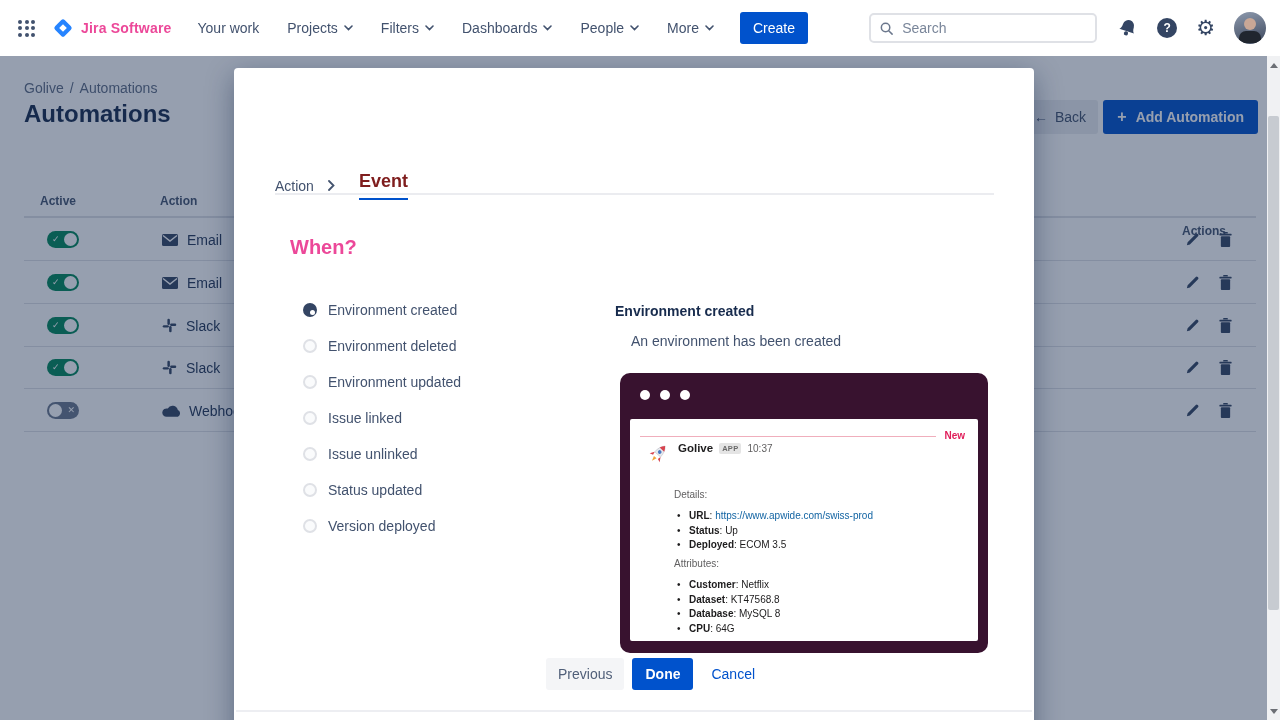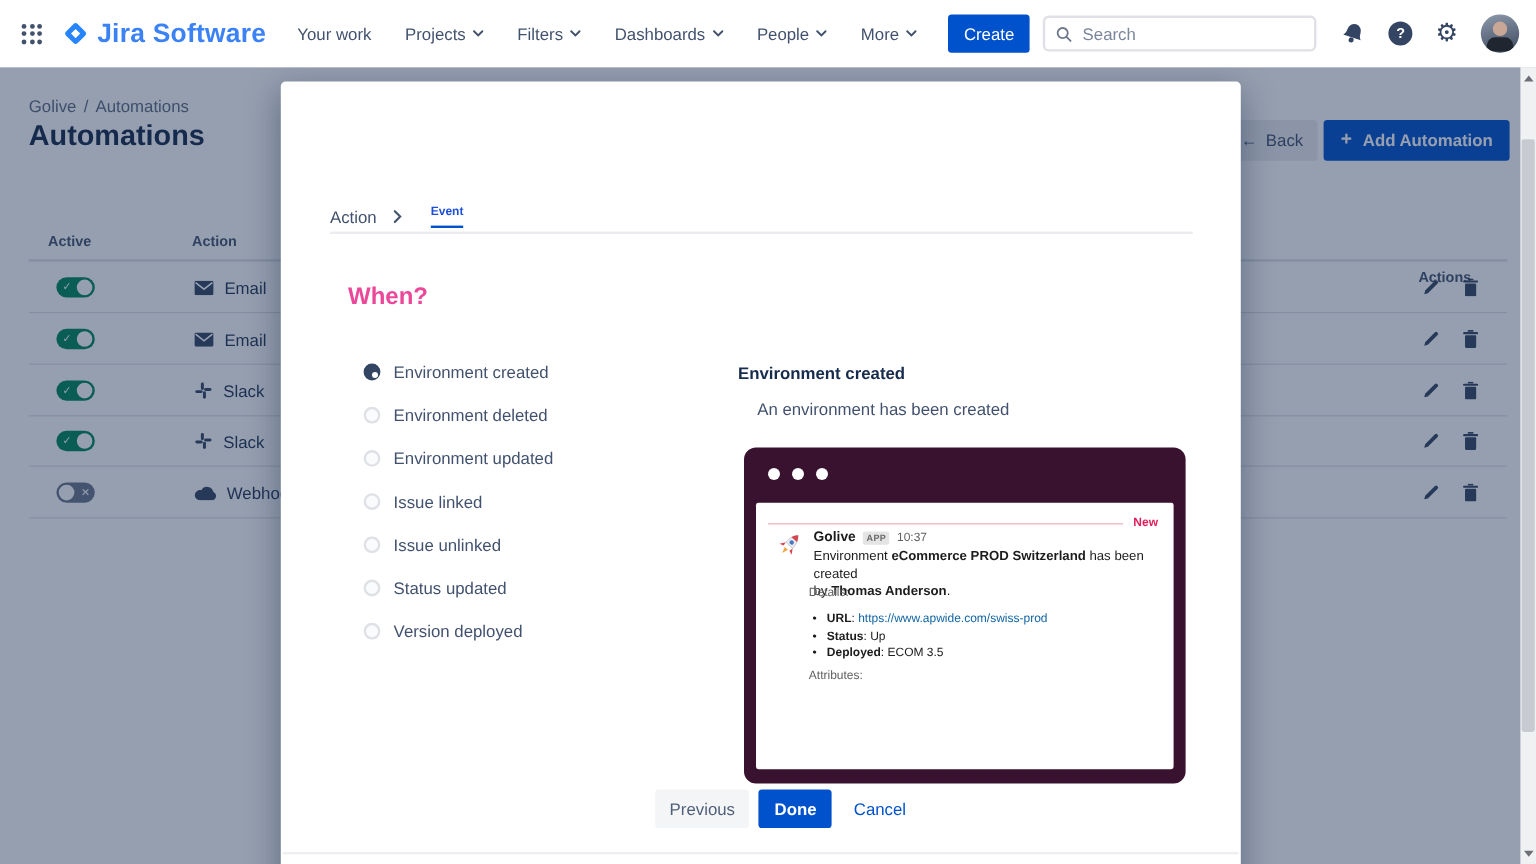--- a/index.html
+++ b/index.html
@@ -13,7 +13,7 @@
   .appgrid { display:grid; grid-template-columns:repeat(3,4px); grid-gap:2.5px; margin-right:16px; cursor:pointer; }
   .appgrid i { width:4px; height:4px; border-radius:50%; background:#42526E; }
   .brand { display:flex; align-items:center; gap:6px; margin-right:26px; cursor:pointer; }
-  .brand-name { font-size:22px; font-weight:600; color:#3b82f6; letter-spacing:.2px; }
+  .brand-name { font-size:14px; font-weight:600; color:#ec4899; letter-spacing:.2px; }
   .nav { display:flex; align-items:center; gap:28px; }
   .nav-item { display:flex; align-items:center; gap:6px; font-size:14px; font-weight:500;
               color:#42526E; cursor:pointer; white-space:nowrap; }

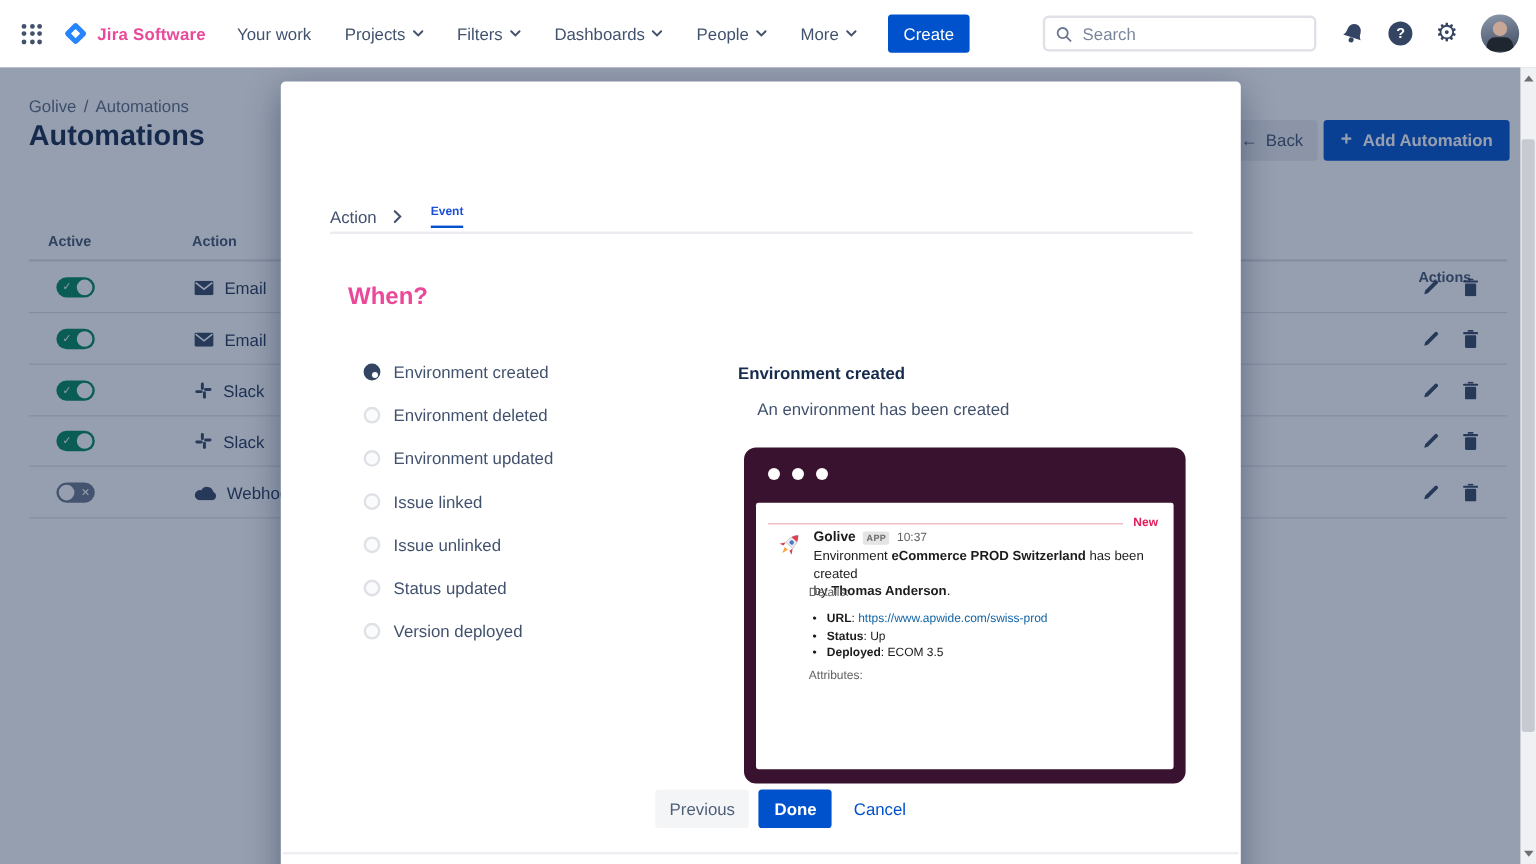--- a/index.html
+++ b/index.html
@@ -84,7 +84,7 @@
            border-radius:4px; box-shadow:0 8px 28px rgba(9,30,66,0.4); z-index:20; }
   .m-tabs { position:absolute; top:103px; left:41px; display:flex; align-items:center; gap:14px; z-index:2; }
   .m-step-prev { font-size:14px; color:#42526E; cursor:pointer; }
-  .m-step-cur { font-size:10px; font-weight:600; color:#1d4ed8; padding-bottom:6px;
+  .m-step-cur { font-size:18px; font-weight:600; color:#7f1d1d; padding-bottom:6px;
                 border-bottom:2px solid #0052CC; cursor:pointer; margin-left:10px; }
   .m-rule { position:absolute; top:125px; left:41px; width:719px; height:2px; background:#EBECF0; }
   .m-heading { position:absolute; top:168px; left:56px; font-size:20px; font-weight:600; color:#ec4899; }

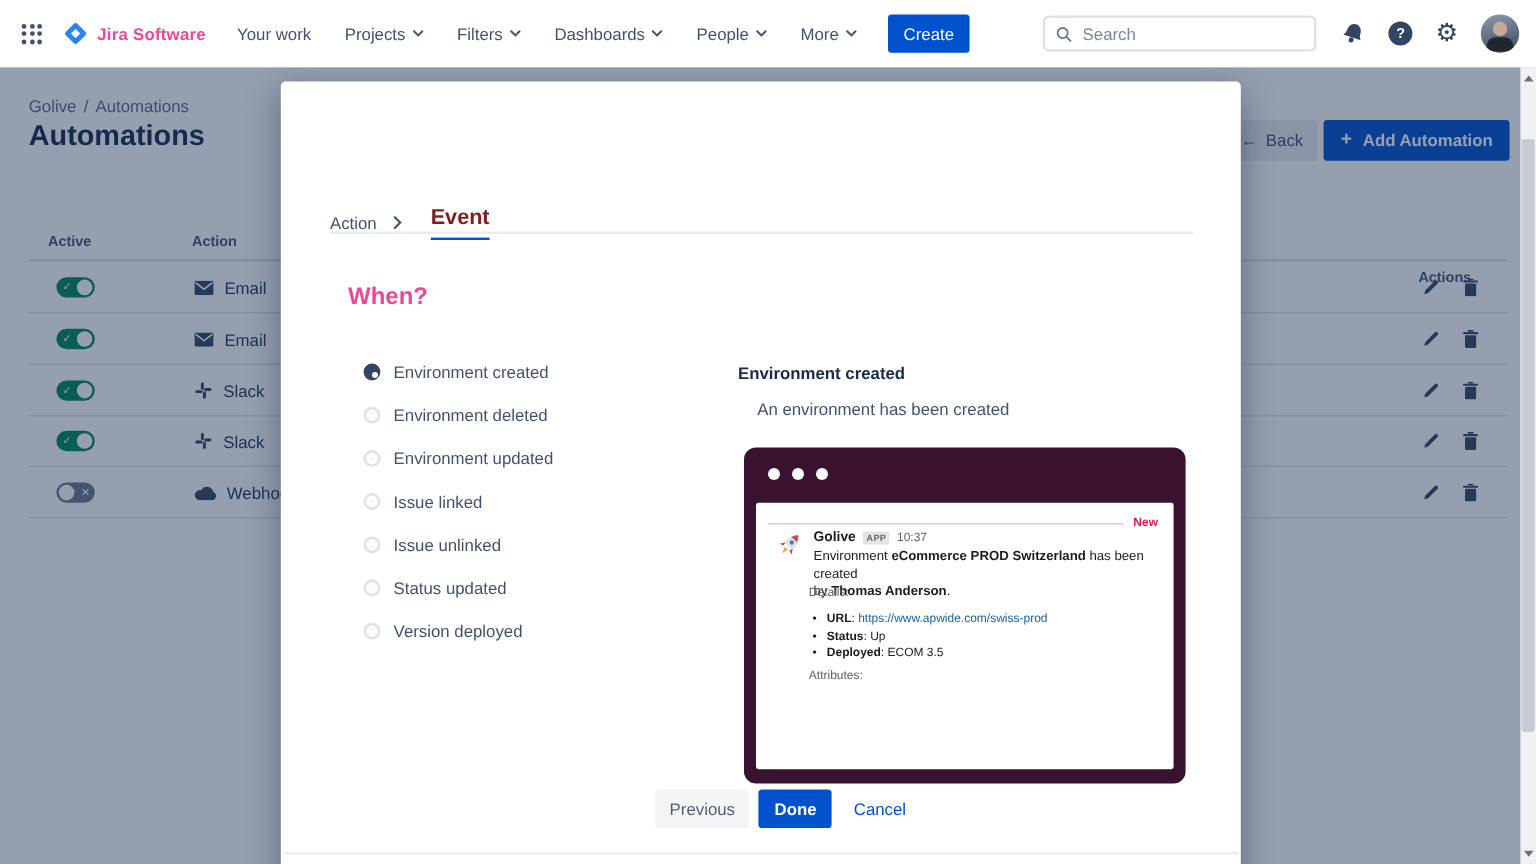--- a/index.html
+++ b/index.html
@@ -469,10 +469,6 @@
             <span class="s-badge">APP</span>
             <span class="s-time">10:37</span>
           </div>
-          <div class="s-msg">
-            <div><span>Environment </span><b>eCommerce PROD Switzerland</b><span> has been created</span></div>
-            <div><span>by </span><b>Thomas Anderson</b><span>.</span></div>
-          </div>
           <div class="s-sec details">Details:</div>
           <ul class="s-list details">
             <li><b>URL</b><span>: </span><span class="s-link">https://www.apwide.com/swiss-prod</span></li>

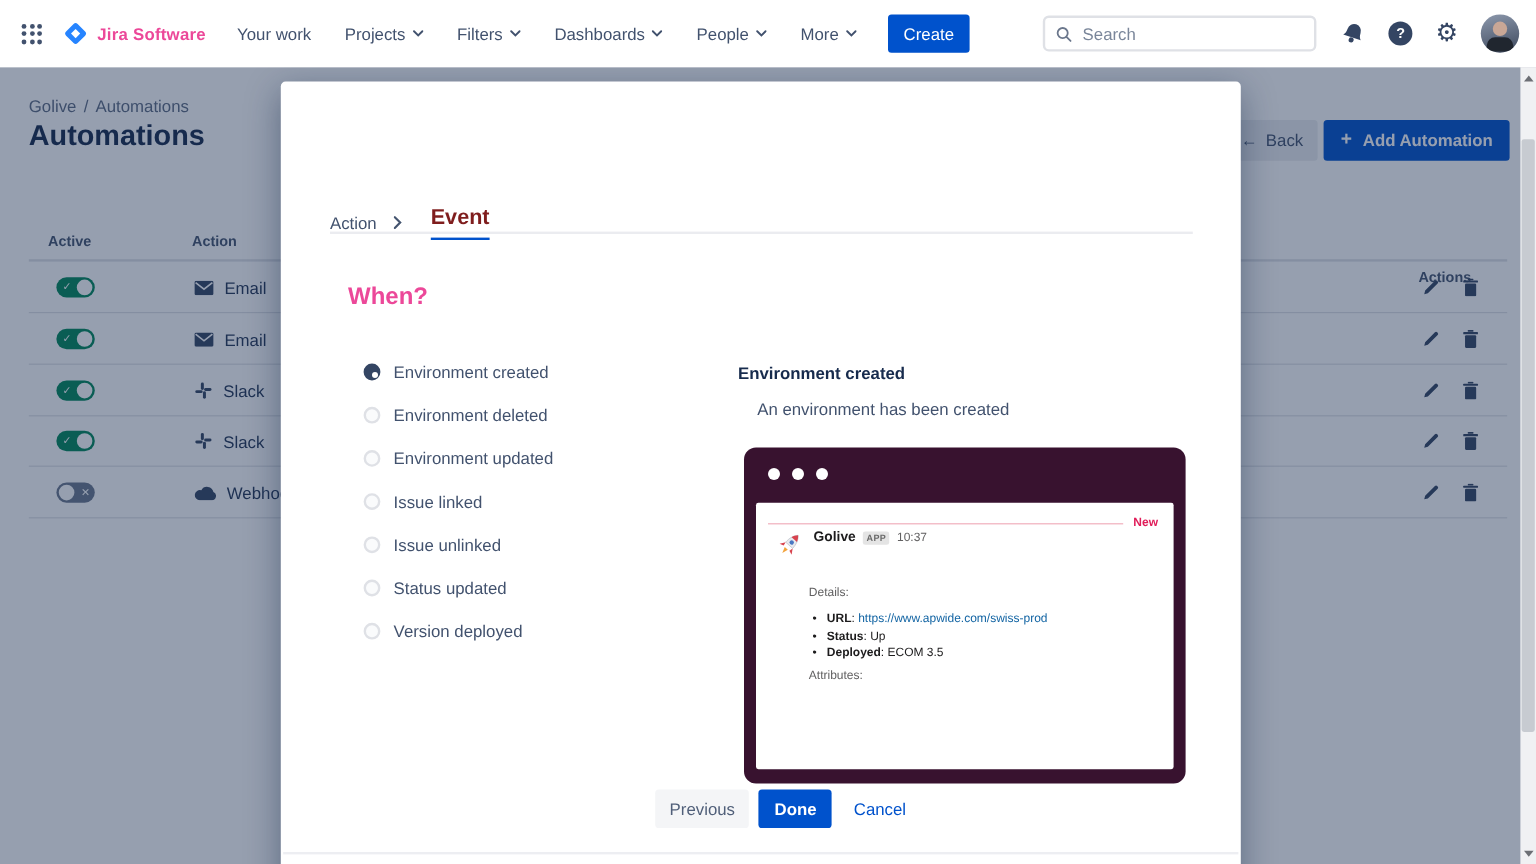--- a/index.html
+++ b/index.html
@@ -476,6 +476,12 @@
             <li><b>Deployed</b><span>: </span><span>ECOM 3.5</span></li>
           </ul>
           <div class="s-sec attrs">Attributes:</div>
+          <ul class="s-list attrs">
+            <li><b>Customer</b><span>: </span><span>Netflix</span></li>
+            <li><b>Dataset</b><span>: </span><span>KT47568.8</span></li>
+            <li><b>Database</b><span>: </span><span>MySQL 8</span></li>
+            <li><b>CPU</b><span>: </span><span>64G</span></li>
+          </ul>
         </div>
       </div>
     </div>

